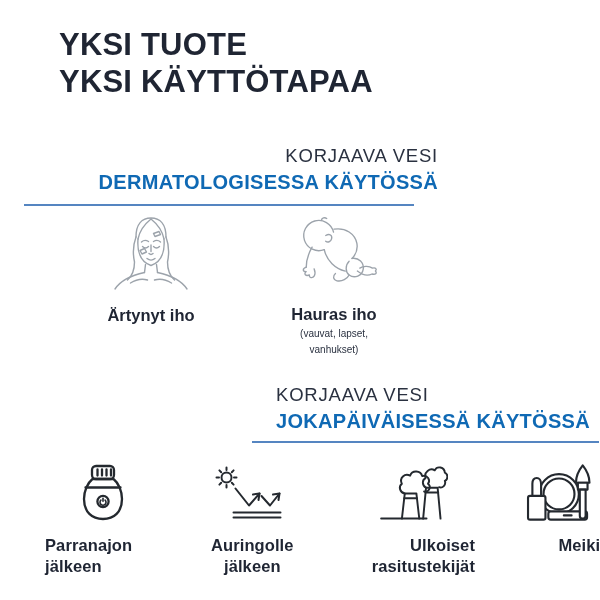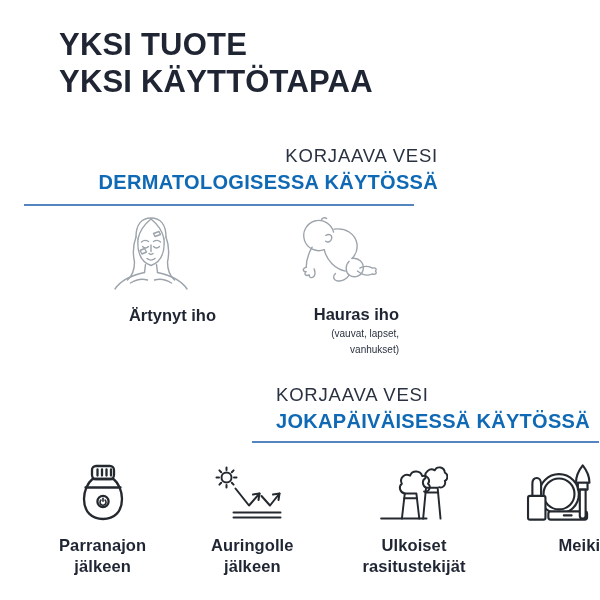--- a/index.html
+++ b/index.html
@@ -19,7 +19,7 @@
   .rule{position:absolute;height:2px;background:#5585C1;}
   .rule1{left:0;top:204px;width:390px;}
   .rule2{left:228px;top:441px;width:347px;}
-  .item{position:absolute;text-align:right;}
+  .item{position:absolute;text-align:center;}
   .itemA{left:62px;top:214px;width:130px;}
   .itemB{left:245px;top:217px;width:130px;}
   .item-label{font-size:16.5px;font-weight:700;margin-top:11px;line-height:20px;color:#1F2533;}

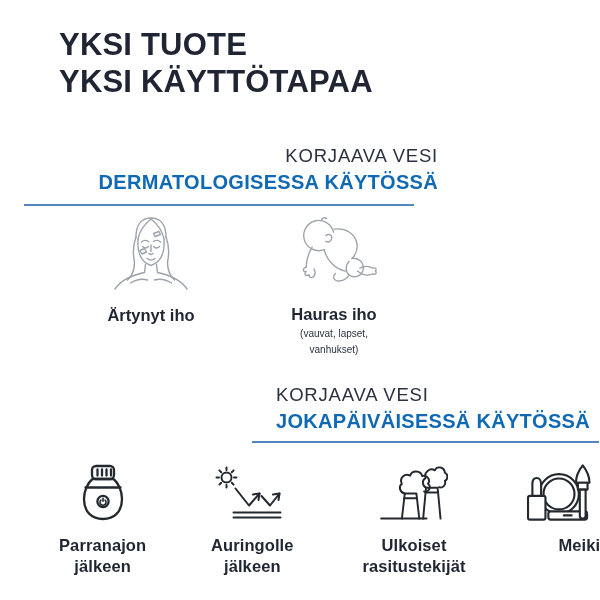--- a/index.html
+++ b/index.html
@@ -30,7 +30,7 @@
   .icon3{left:354px;top:465px;}
   .icon4{left:498px;top:462px;}
   .blabel{position:absolute;top:535px;font-size:16.5px;font-weight:700;line-height:20.5px;color:#1F2533;letter-spacing:.1px;}
-  .blabel1{left:35px;text-align:center;}
+  .blabel1{left:21px;text-align:left;}
   .blabel2{left:187px;text-align:center;}
   .blabel3{left:329px;width:122px;text-align:center;}
   .blabel4{left:478px;width:114px;text-align:right;}

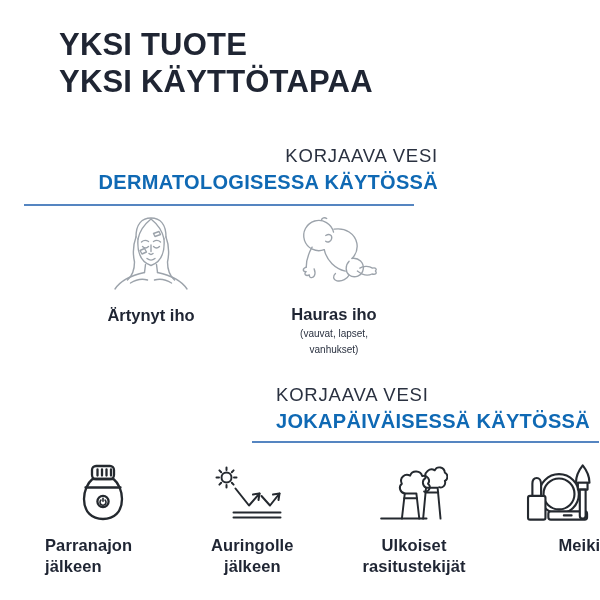--- a/index.html
+++ b/index.html
@@ -32,7 +32,7 @@
   .blabel{position:absolute;top:535px;font-size:16.5px;font-weight:700;line-height:20.5px;color:#1F2533;letter-spacing:.1px;}
   .blabel1{left:21px;text-align:left;}
   .blabel2{left:187px;text-align:center;}
-  .blabel3{left:329px;width:122px;text-align:center;}
+  .blabel3{left:329px;width:122px;text-align:right;}
   .blabel4{left:478px;width:114px;text-align:right;}
   svg{display:block;margin:0 auto;}
 </style>

